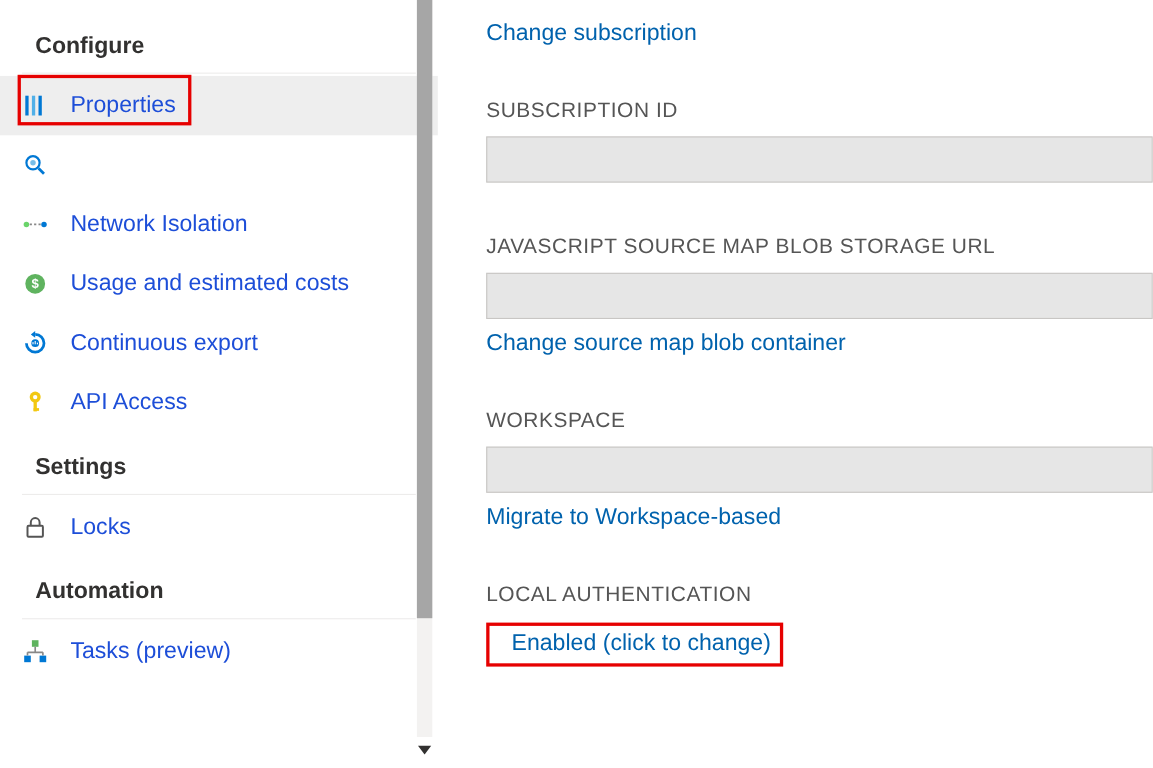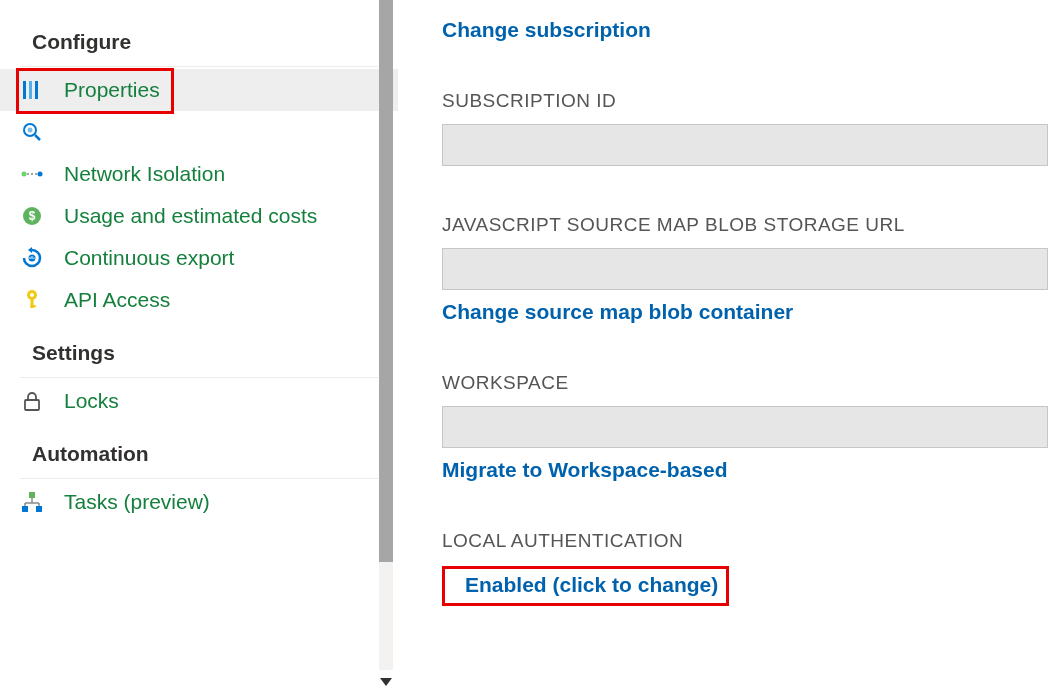--- a/index.html
+++ b/index.html
@@ -106,7 +106,6 @@
     font-size: 21px;
     cursor: pointer;
     display: inline-block;
-    font-weight: bold;
   }
   .field-label {
     font-size: 19px;

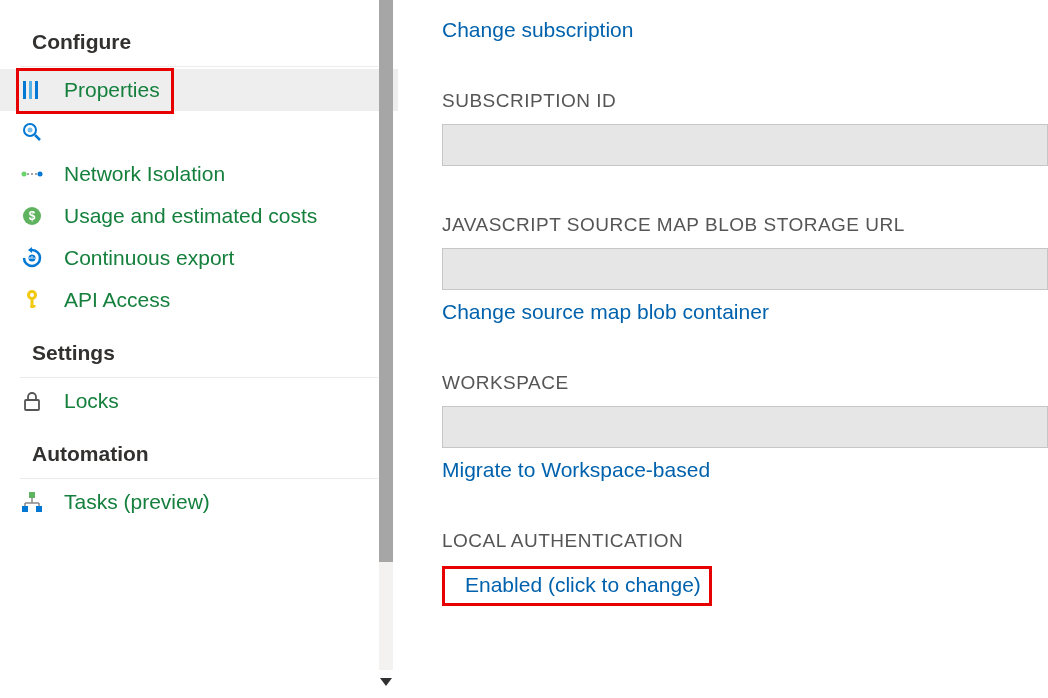--- a/index.html
+++ b/index.html
@@ -40,10 +40,10 @@
   .nav-item {
     display: flex;
     align-items: center;
-    height: 42px;
+    height: 54px;
     padding-left: 20px;
     cursor: pointer;
-    color: #15803d;
+    color: #1d4ed8;
   }
   .nav-item.selected { background: #eeeeee; }
   .nav-item .icon {

